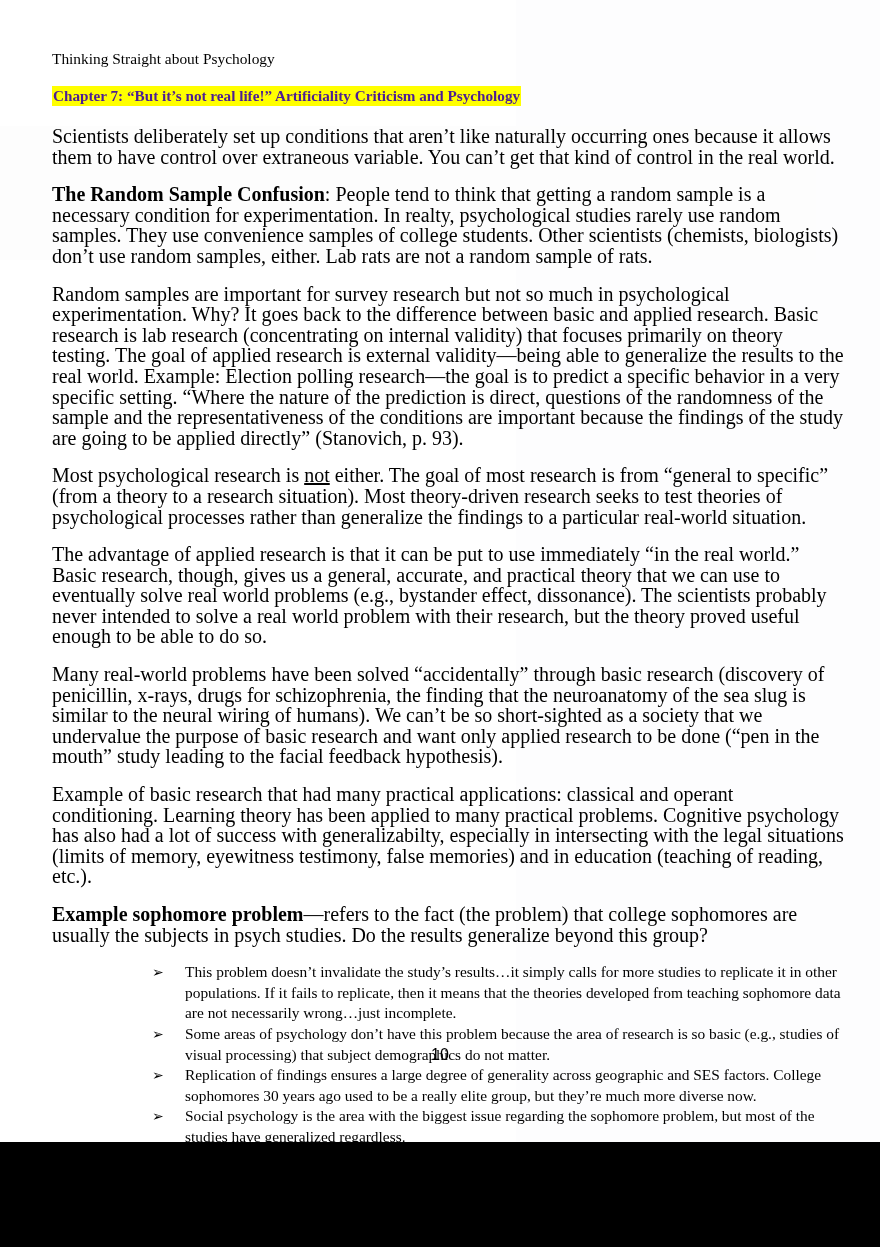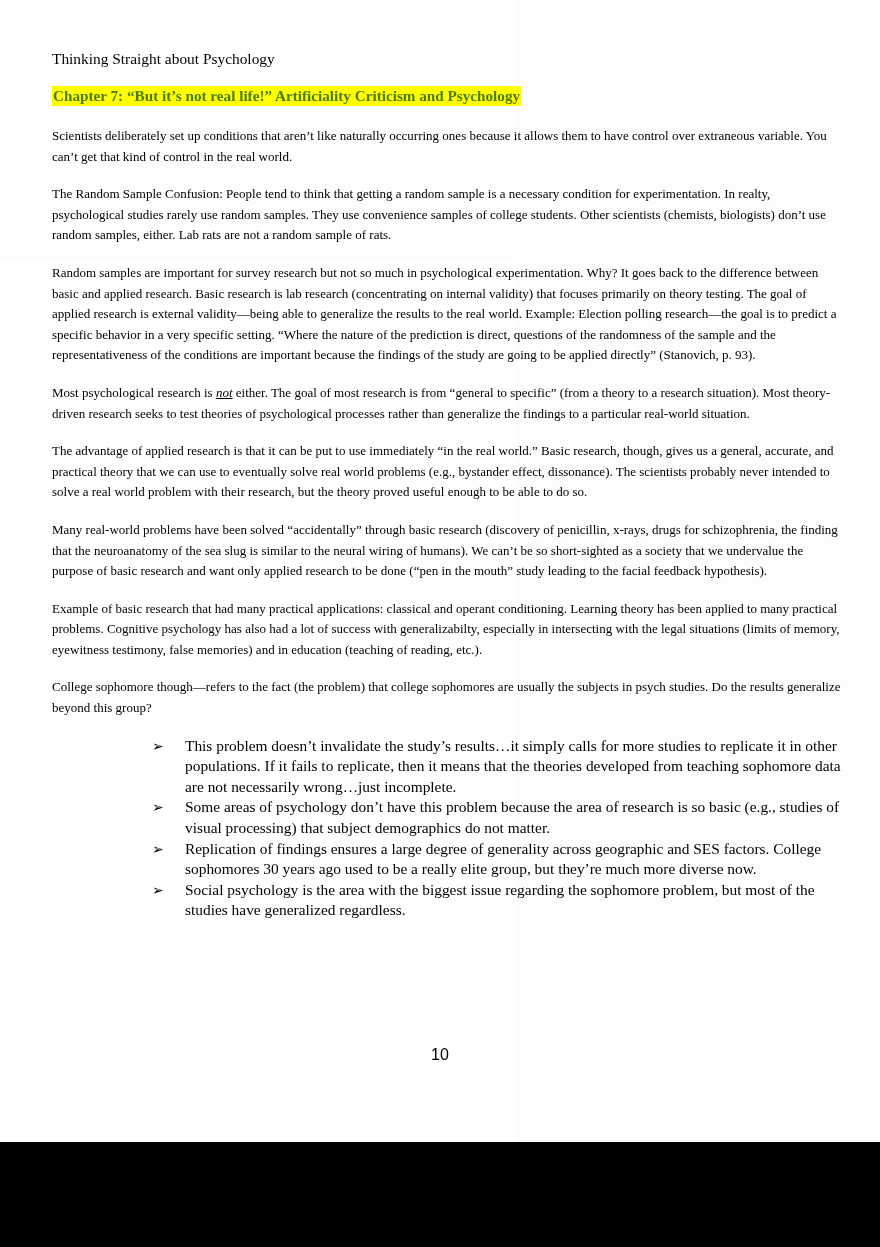--- a/index.html
+++ b/index.html
@@ -59,7 +59,7 @@
     font-size: 15.2px;
     line-height: 19px;
     font-weight: bold;
-    color: #4d7c0f;
+    color: #4c1d95;
     margin: 0 0 21px 0;
   }
   .chapter-heading .hl {

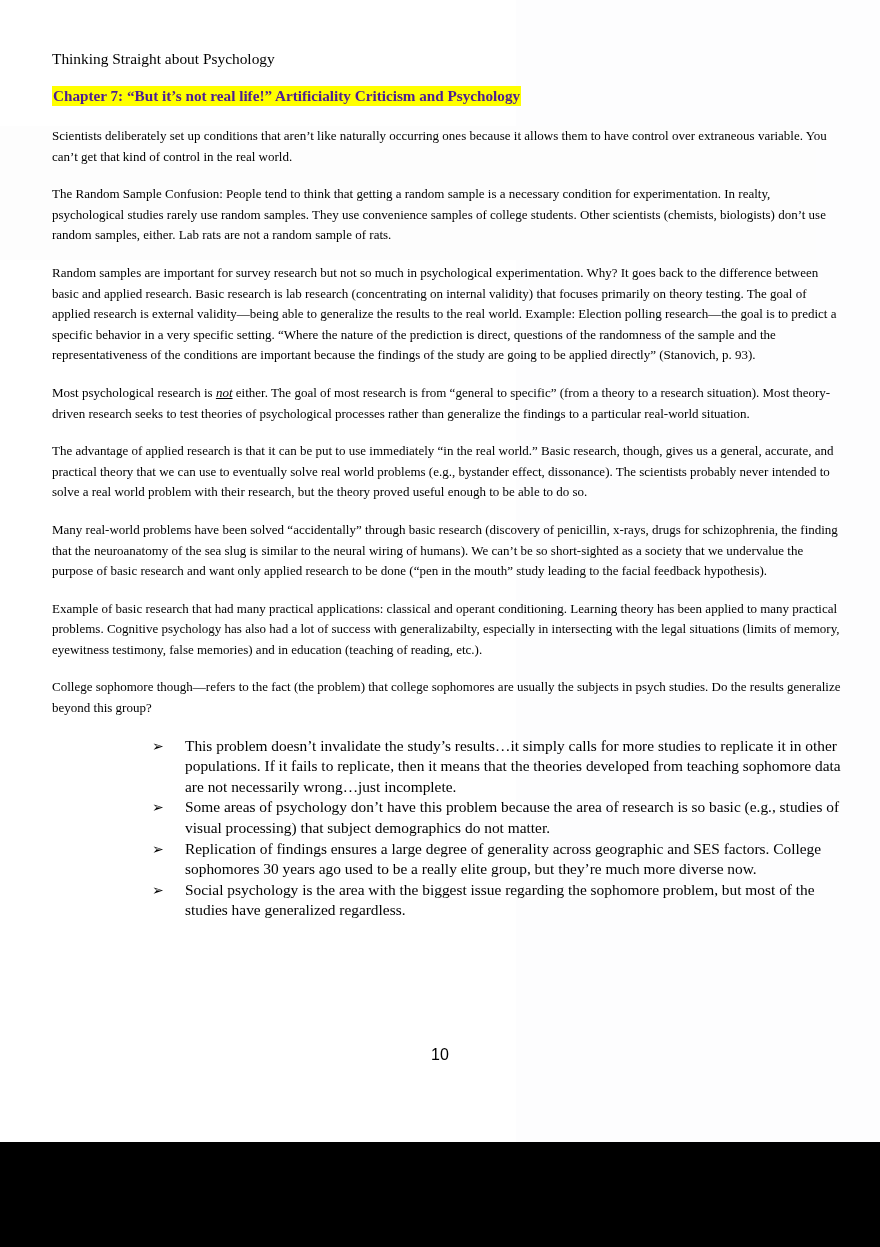--- a/index.html
+++ b/index.html
@@ -68,7 +68,7 @@
   }
 
   p.body {
-    font-size: 13px;
+    font-size: 20px;
     line-height: 20.6px;
     margin: 0 0 17px 0;
     text-align: left;

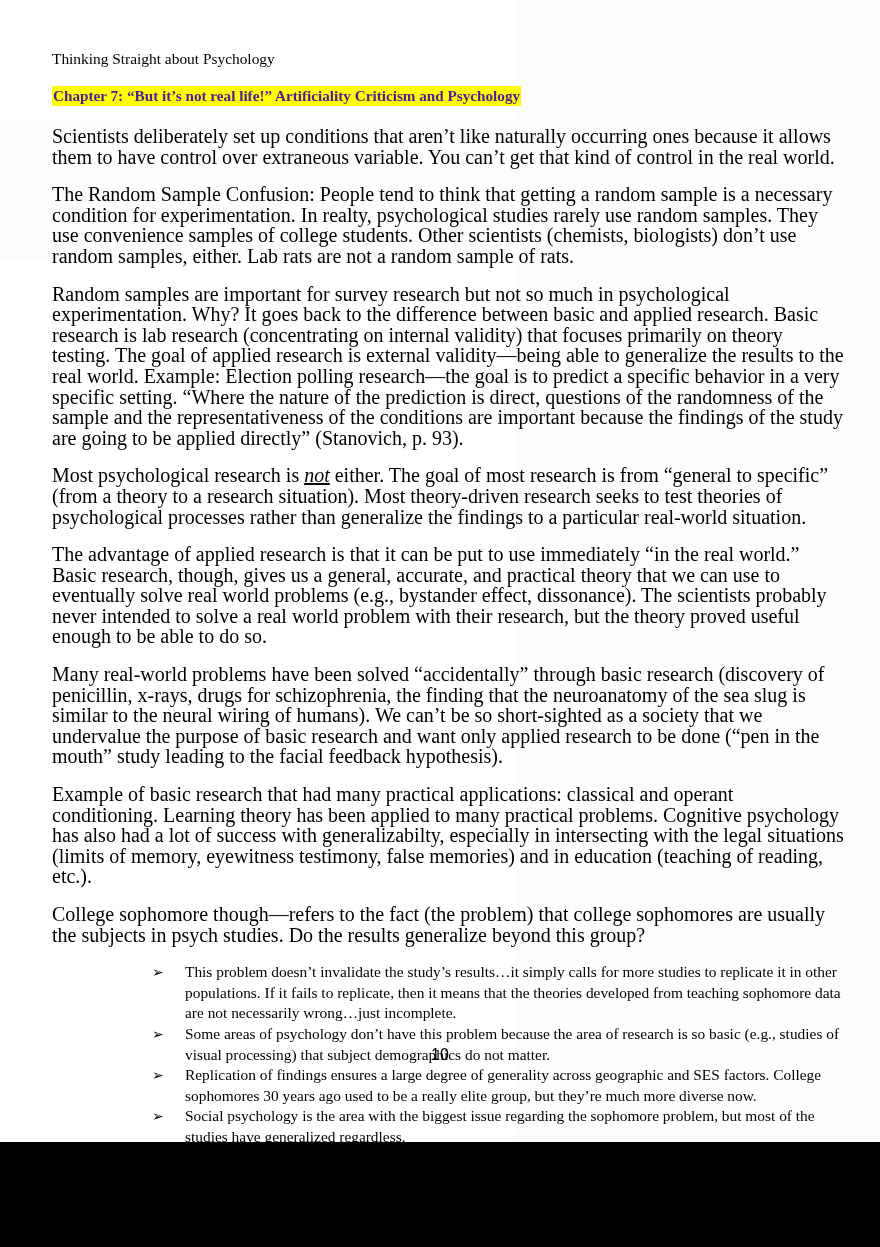--- a/index.html
+++ b/index.html
@@ -79,7 +79,7 @@
   }
 
   .bold {
-    font-weight: normal;
+    font-weight: bold;
   }
   .uline {
     text-decoration: underline;

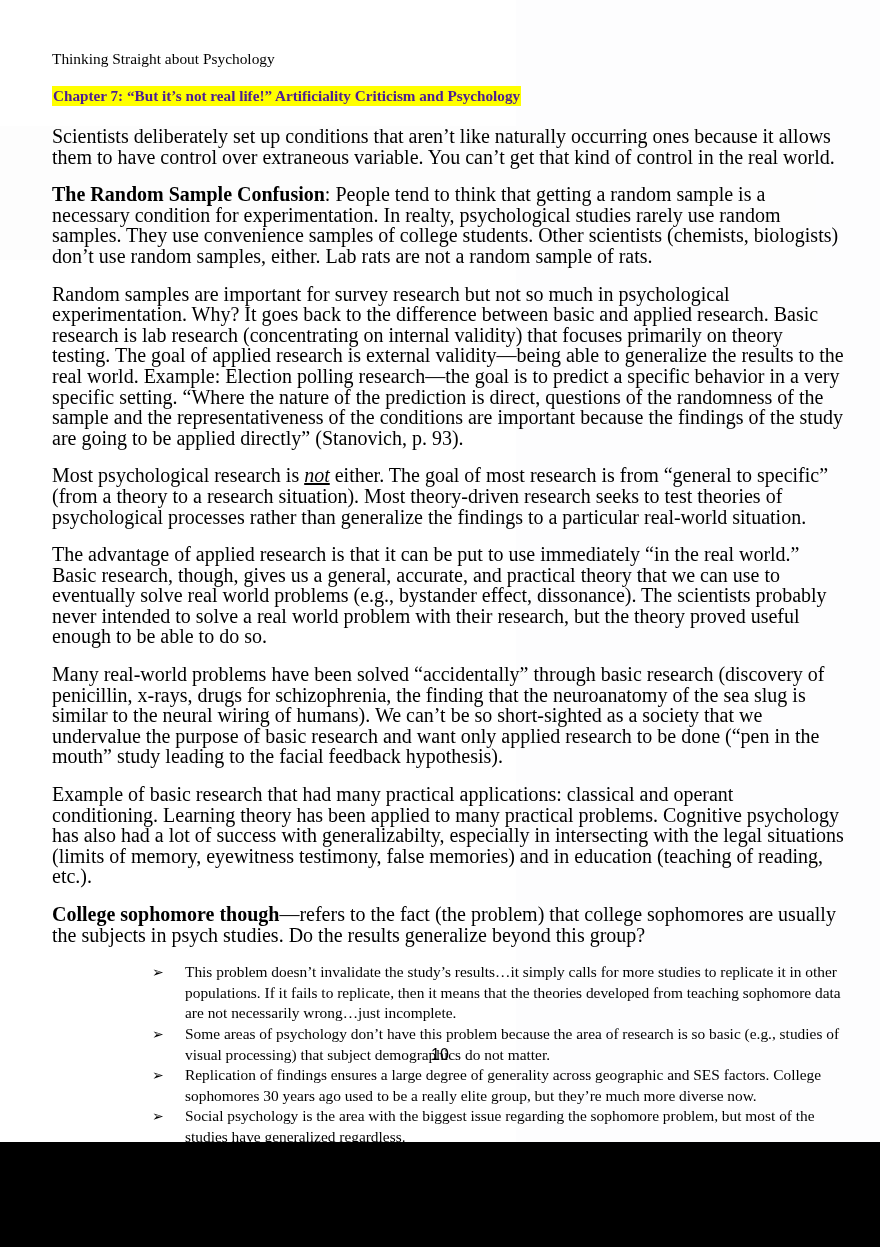--- a/index.html
+++ b/index.html
@@ -83,7 +83,6 @@
   }
   .uline {
     text-decoration: underline;
-    font-style: italic;
   }
 
   ul.arrow-list {

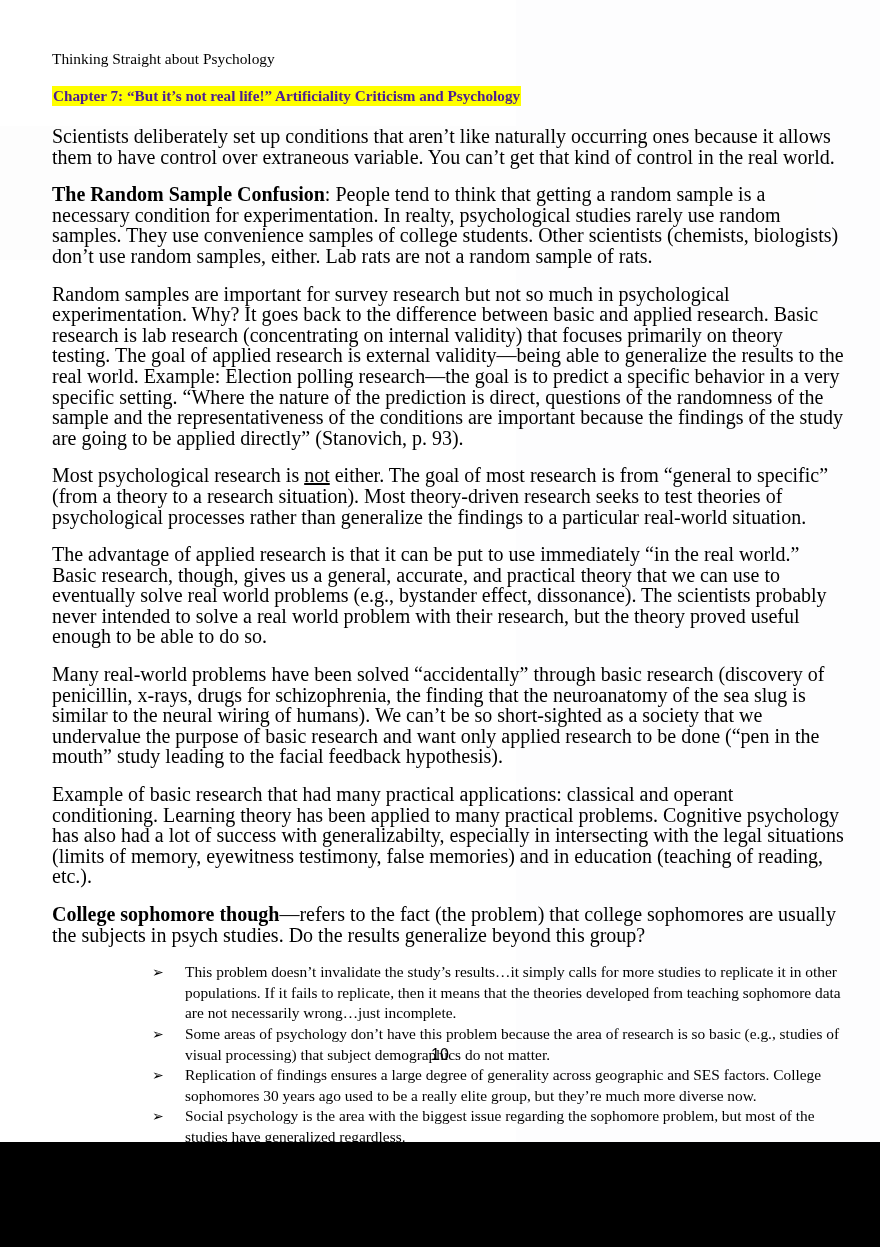--- a/index.html
+++ b/index.html
@@ -158,7 +158,7 @@
     <p class="body"><span>Example of basic research that had many practical applications: classical and operant conditioning.  Learning theory has been applied to many practical problems. Cognitive psychology has also had a lot of success with generalizabilty, especially in intersecting with the legal situations (limits of memory, eyewitness testimony, false memories) and in education (teaching of reading, etc.).</span></p>
 
 
-    <p class="body"><span class="bold">College sophomore though</span><span>—refers to the fact (the problem) that college sophomores are usually the subjects in psych studies. Do the results generalize beyond this group?</span></p>
+    <p class="body"><span class="bold">Example sophomore problem</span><span>—refers to the fact (the problem) that college sophomores are usually the subjects in psych studies. Do the results generalize beyond this group?</span></p>
 
     <ul class="arrow-list">
       <li>

